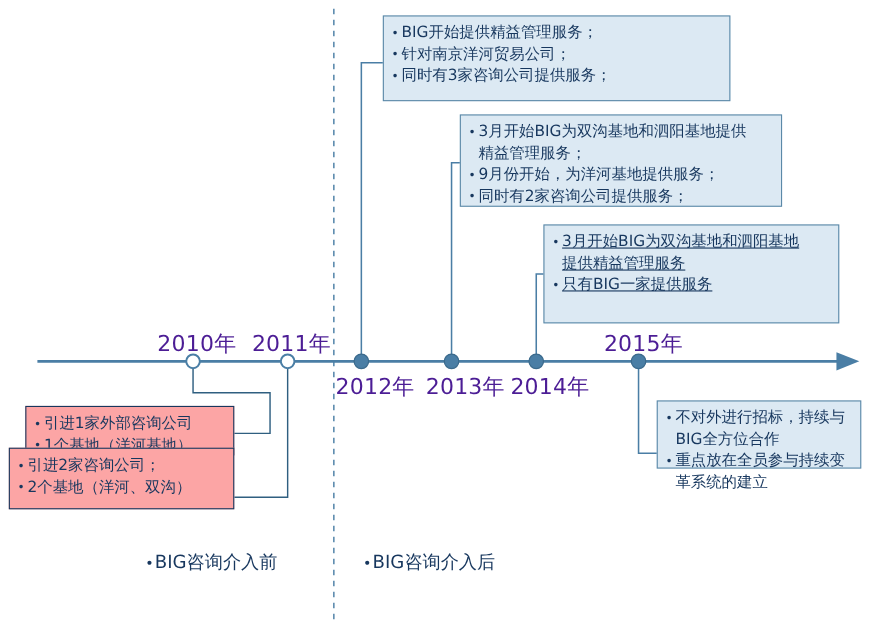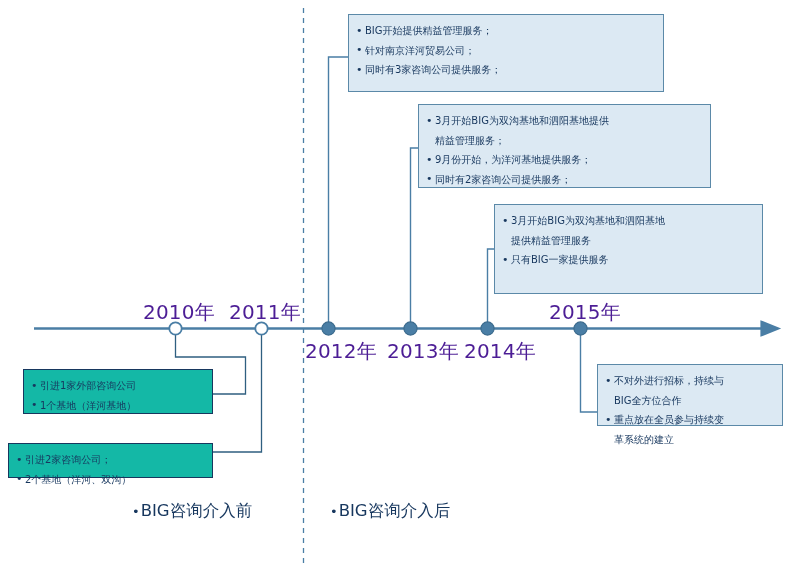--- a/index.html
+++ b/index.html
@@ -31,7 +31,7 @@
     background: #dce9f3;
     border: 1px solid #5b89a8;
     padding: 6px 8px 6px 7px;
-    font-size: 10px;
+    font-size: 14px;
     line-height: 19.5px;
     color: #17375e;
   }

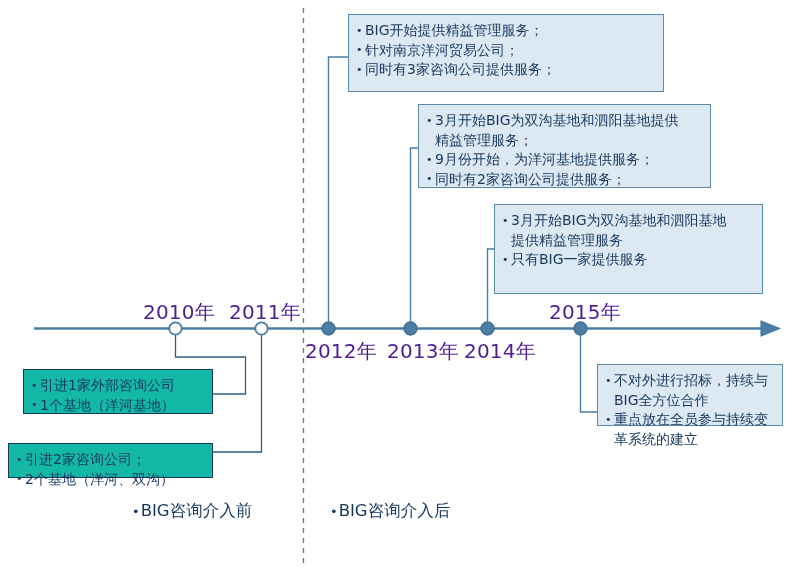--- a/index.html
+++ b/index.html
@@ -135,7 +135,7 @@
     </ul>
   </div>
 
-  <div class="callout" style="left:494px; top:204px; width:269px; height:90px;">
+  <div class="callout" style="left:494px; top:204px; width:269px; height:90px;text-decoration:underline;">
     <ul>
       <li>3月开始BIG为双沟基地和泗阳基地
 提供精益管理服务</li>

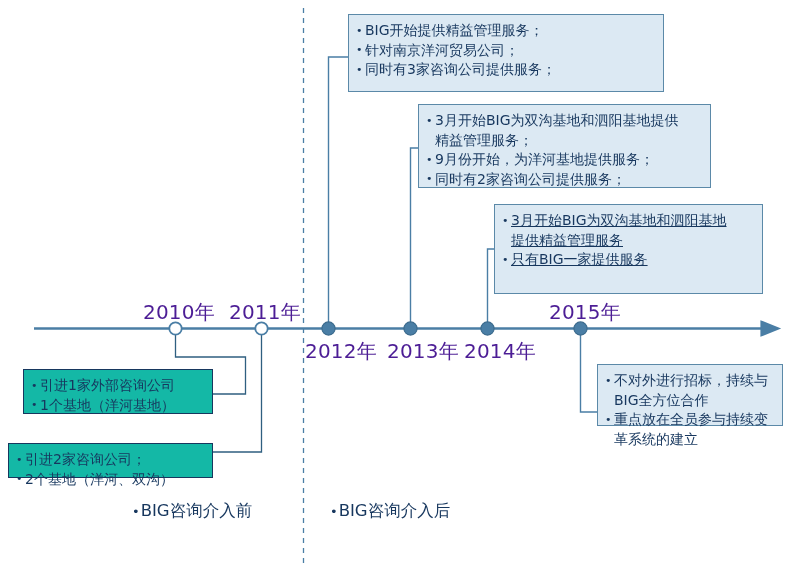--- a/index.html
+++ b/index.html
@@ -36,7 +36,7 @@
     color: #17375e;
   }
   .callout.plain {
-    background: #14b8a6;
+    background: #fca5a5;
     border: 1px solid #17375e;
   }
   .callout ul {

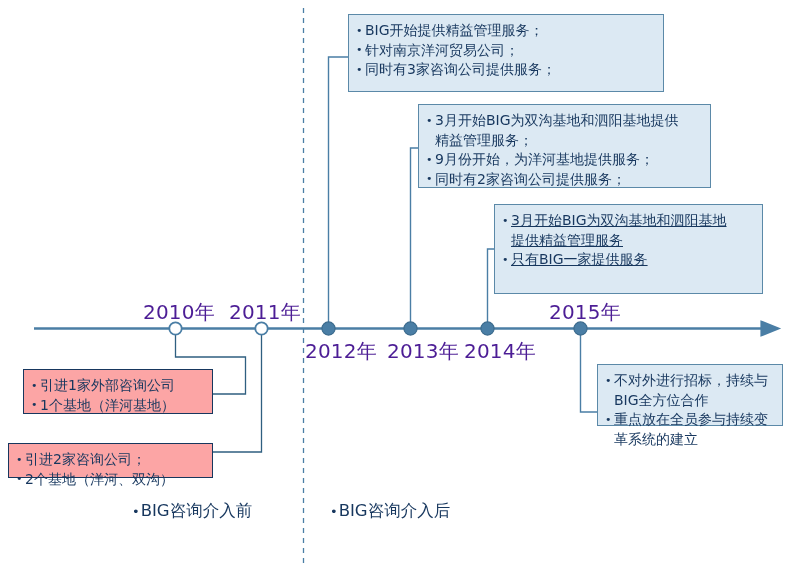--- a/index.html
+++ b/index.html
@@ -159,7 +159,7 @@
     </ul>
   </div>
 
-  <div class="callout plain" style="left:8px; top:443px; width:205px; height:35px;">
+  <div class="callout plain" style="left:8px; top:407px; width:205px; height:56px;">
     <ul>
       <li>引进2家咨询公司；</li>
       <li>2个基地（洋河、双沟）</li>

